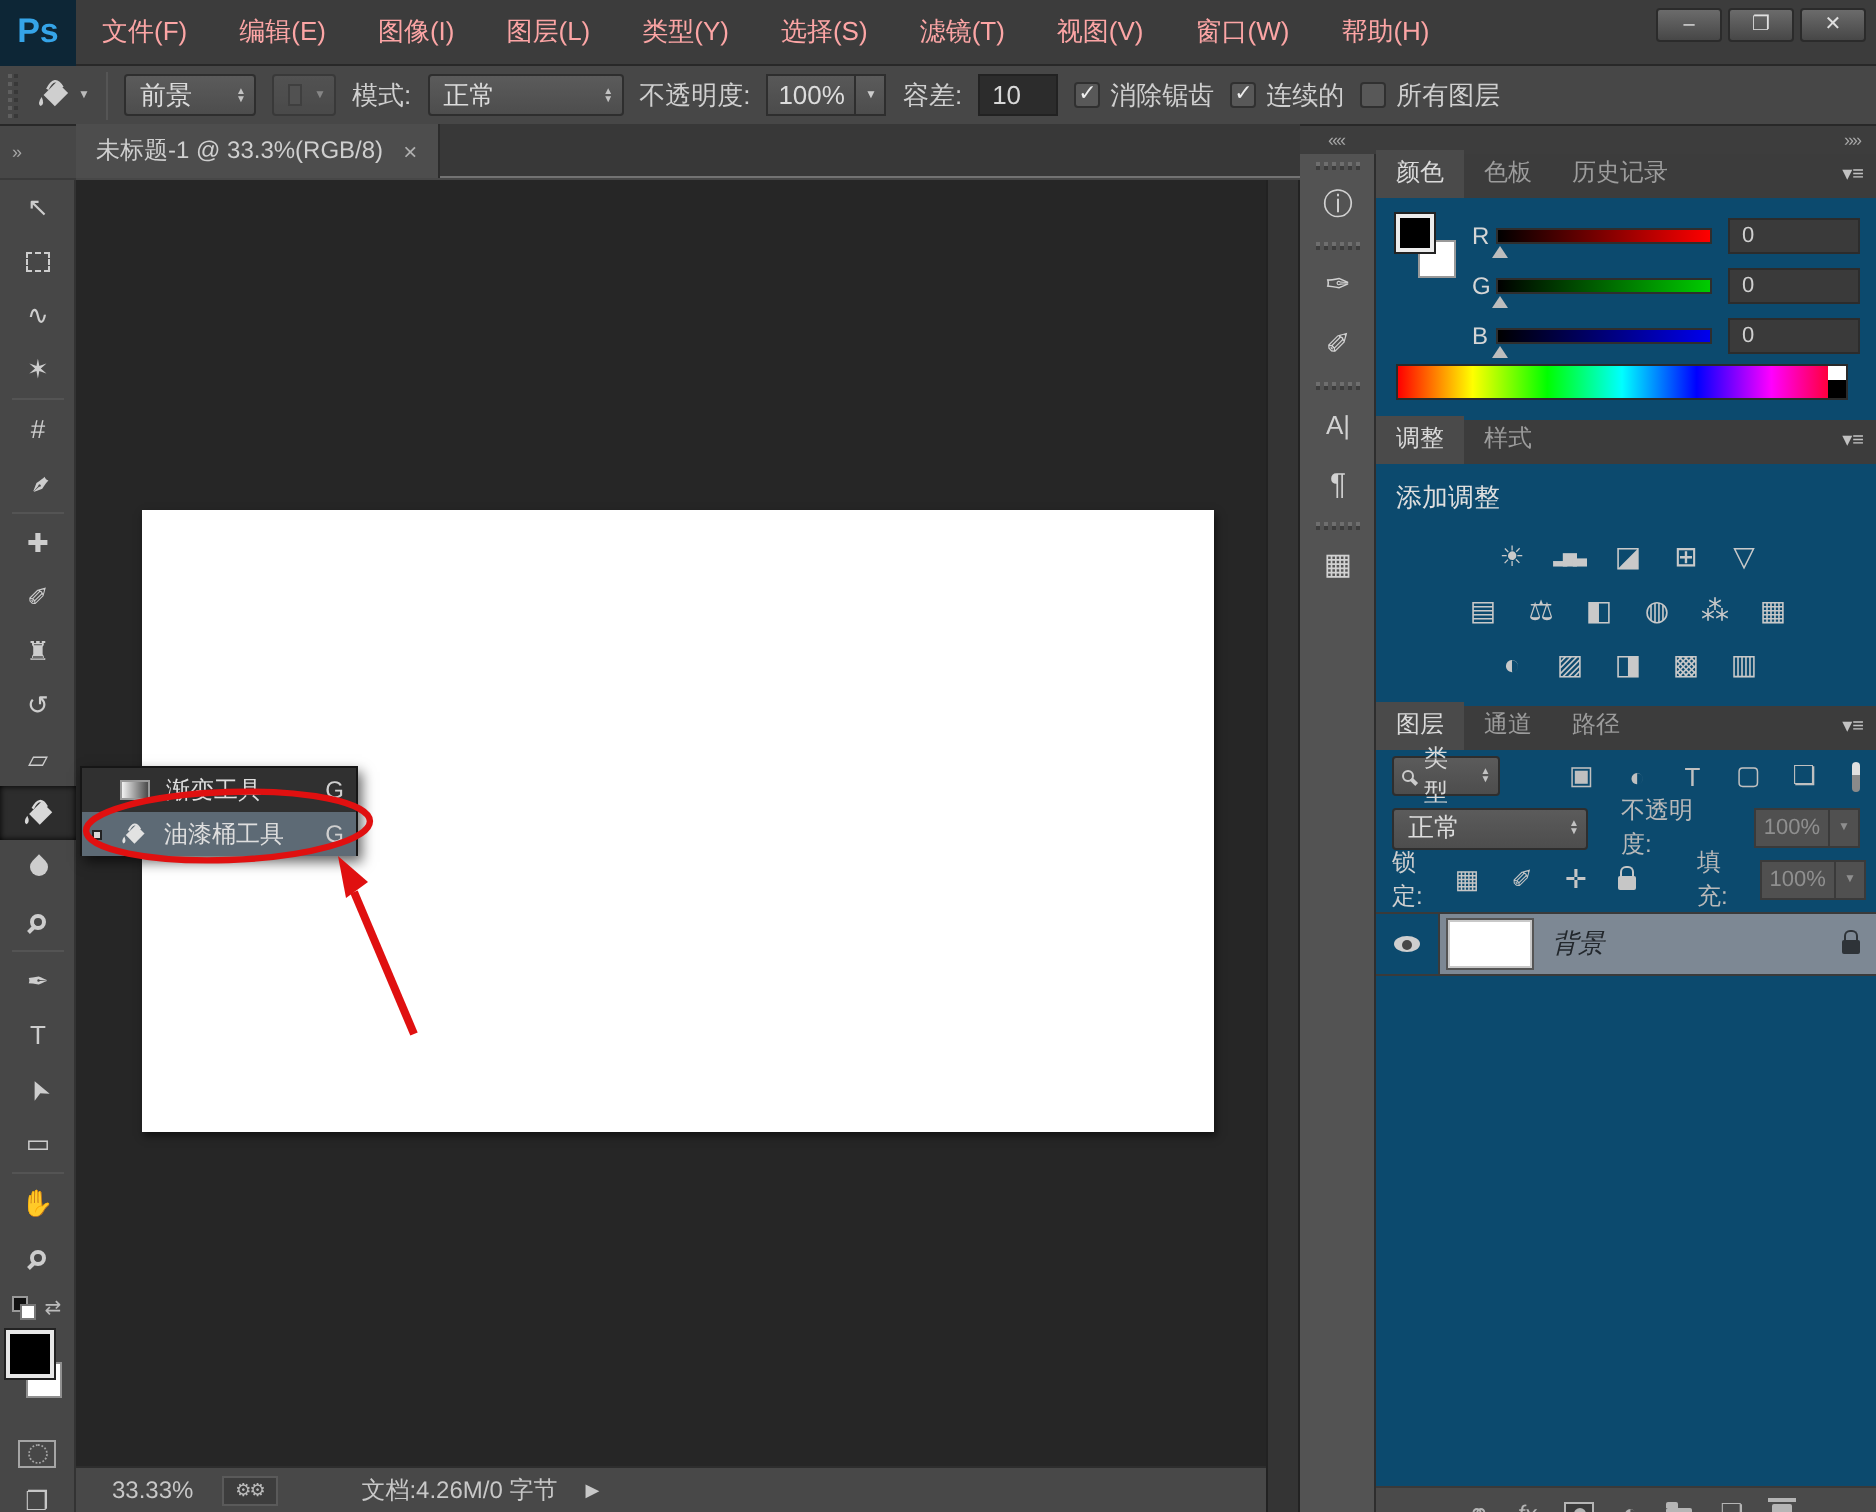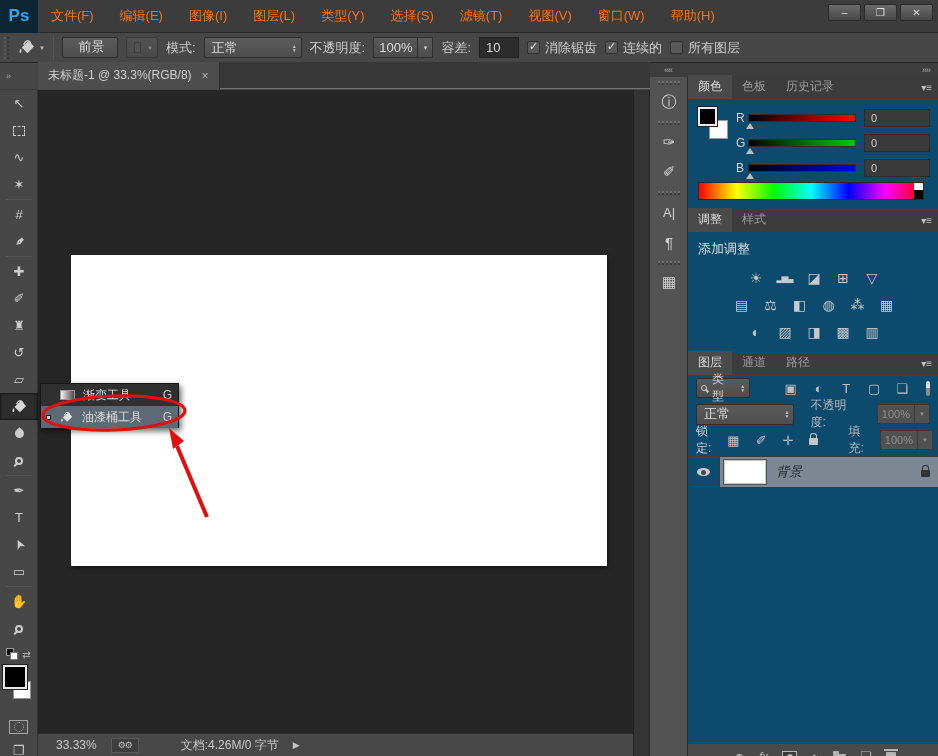--- a/index.html
+++ b/index.html
@@ -14,7 +14,7 @@
              border-bottom:1px solid #282828; display:flex; align-items:center; }
   .ps-logo { width:38px; height:33px; background:#0d2636; color:#35a4e8; font-weight:bold;
              font-size:17px; display:flex; align-items:center; justify-content:center; }
-  .menu-item { padding:0 13px; height:33px; display:flex; align-items:center; color:#f97316; cursor:default; }
+  .menu-item { padding:0 13px; height:33px; display:flex; align-items:center; color:#fca5a5; cursor:default; }
   .win-controls { position:absolute; right:5px; top:4px; display:flex; gap:3px; }
   .win-btn { width:33px; height:17px; background:linear-gradient(#6b6b6b,#474747); border:1px solid #2b2b2b;
              border-radius:2px; color:#e0e0e0; font-size:10px; display:flex; align-items:center; justify-content:center; }

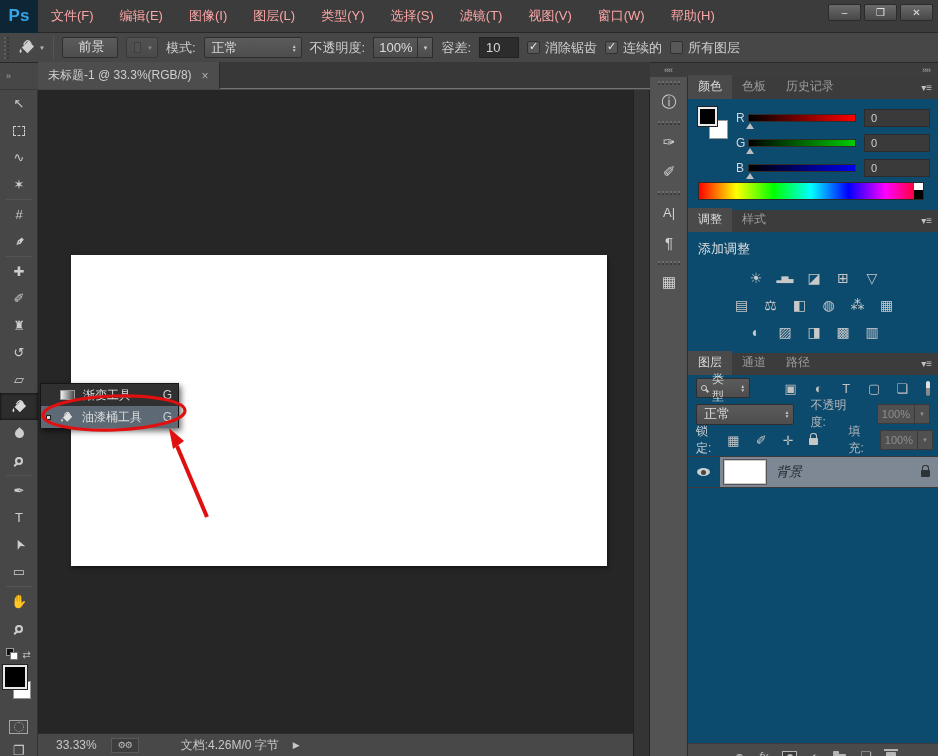--- a/index.html
+++ b/index.html
@@ -211,7 +211,7 @@
       <span class="mini-arrow"></span>
     </span>
     <div class="opt-sep"></div>
-    <div class="dd" style="width:56px;flex-direction:column;">
+    <div class="dd" style="width:66px;">
       <span>前景</span>
       <span class="spin">
           <span class="up"></span>

